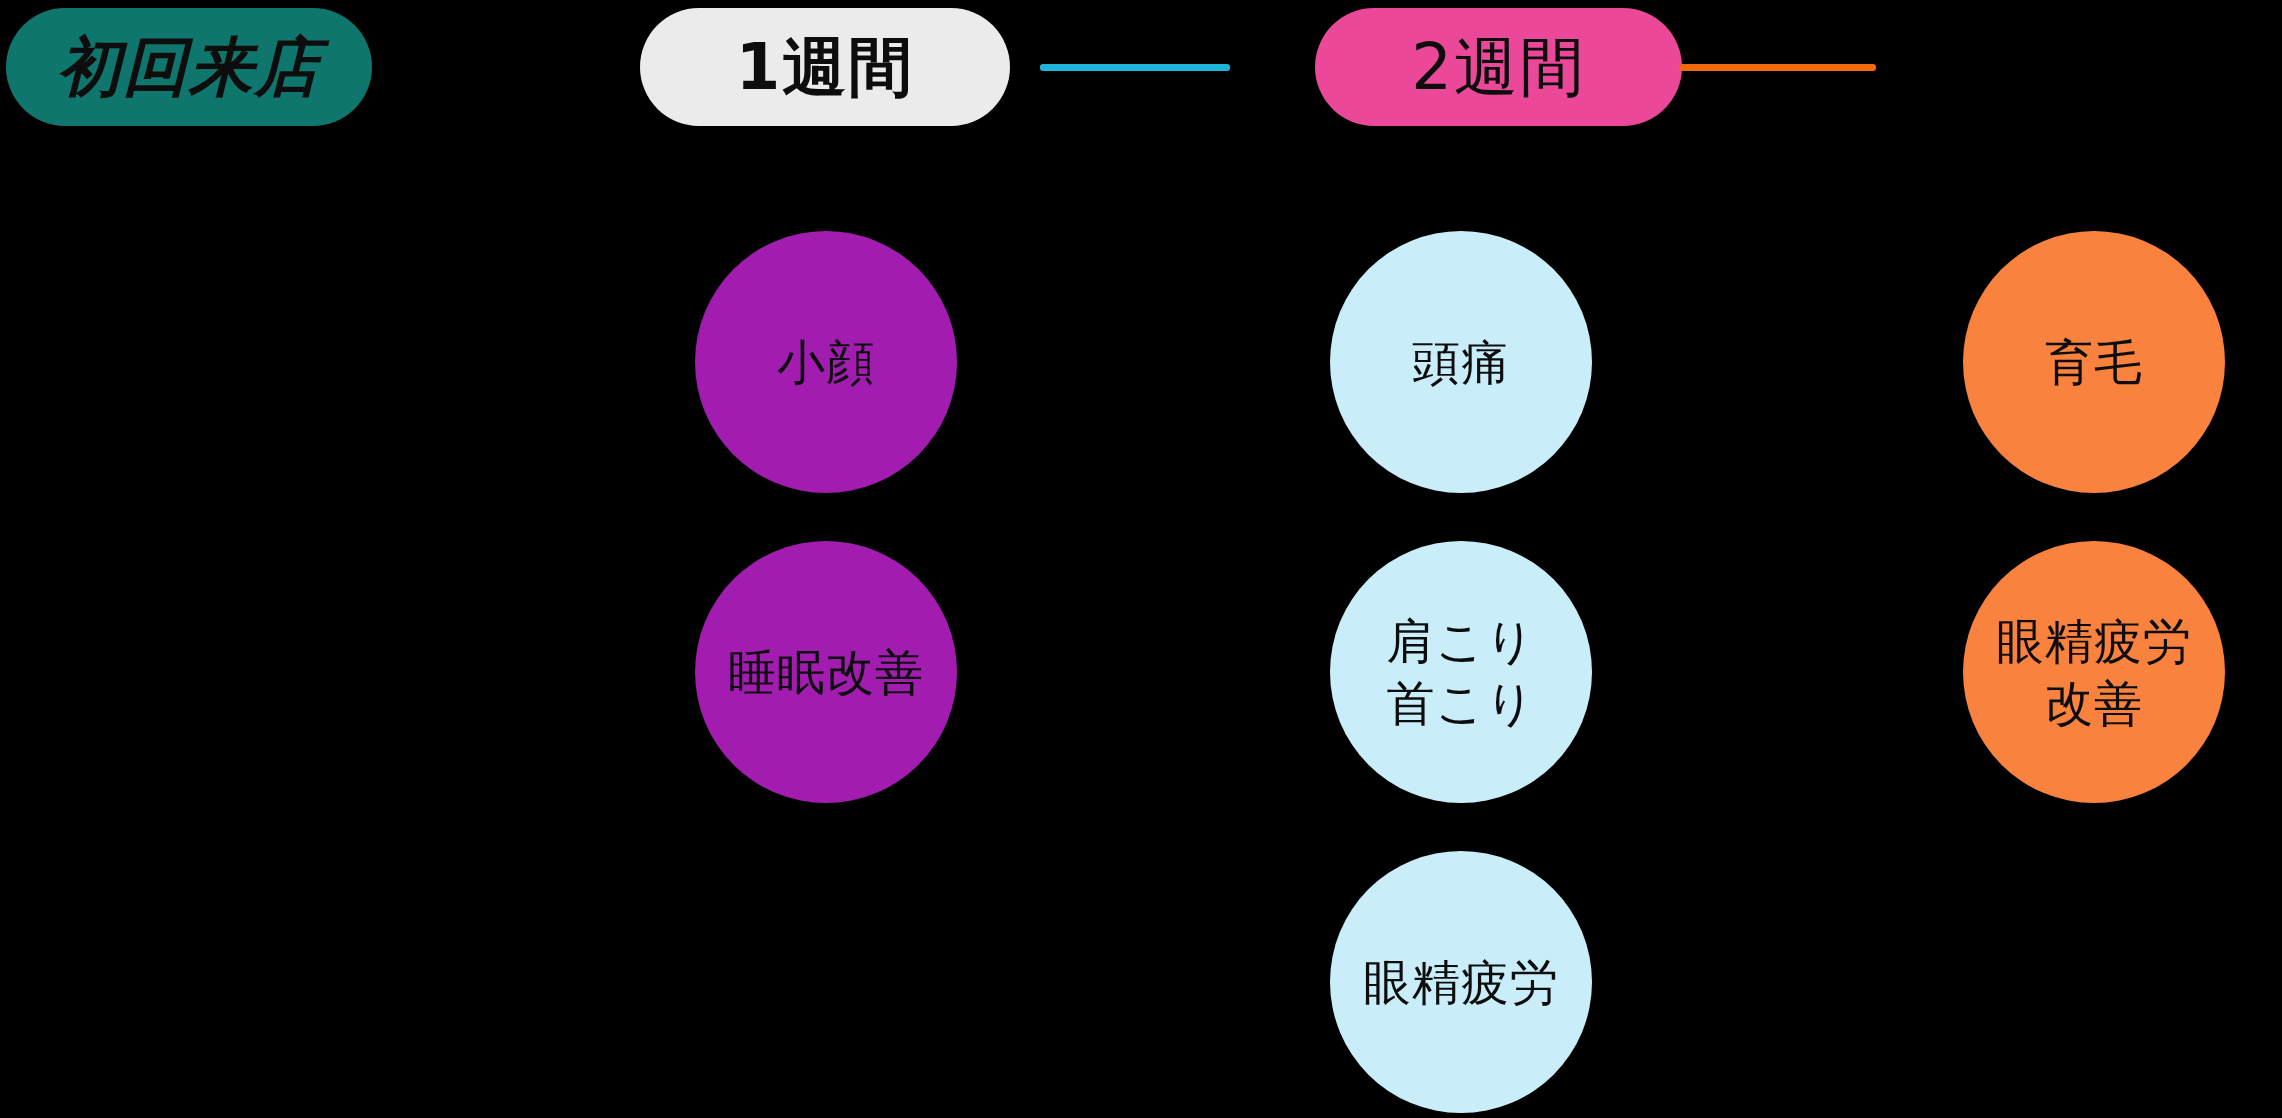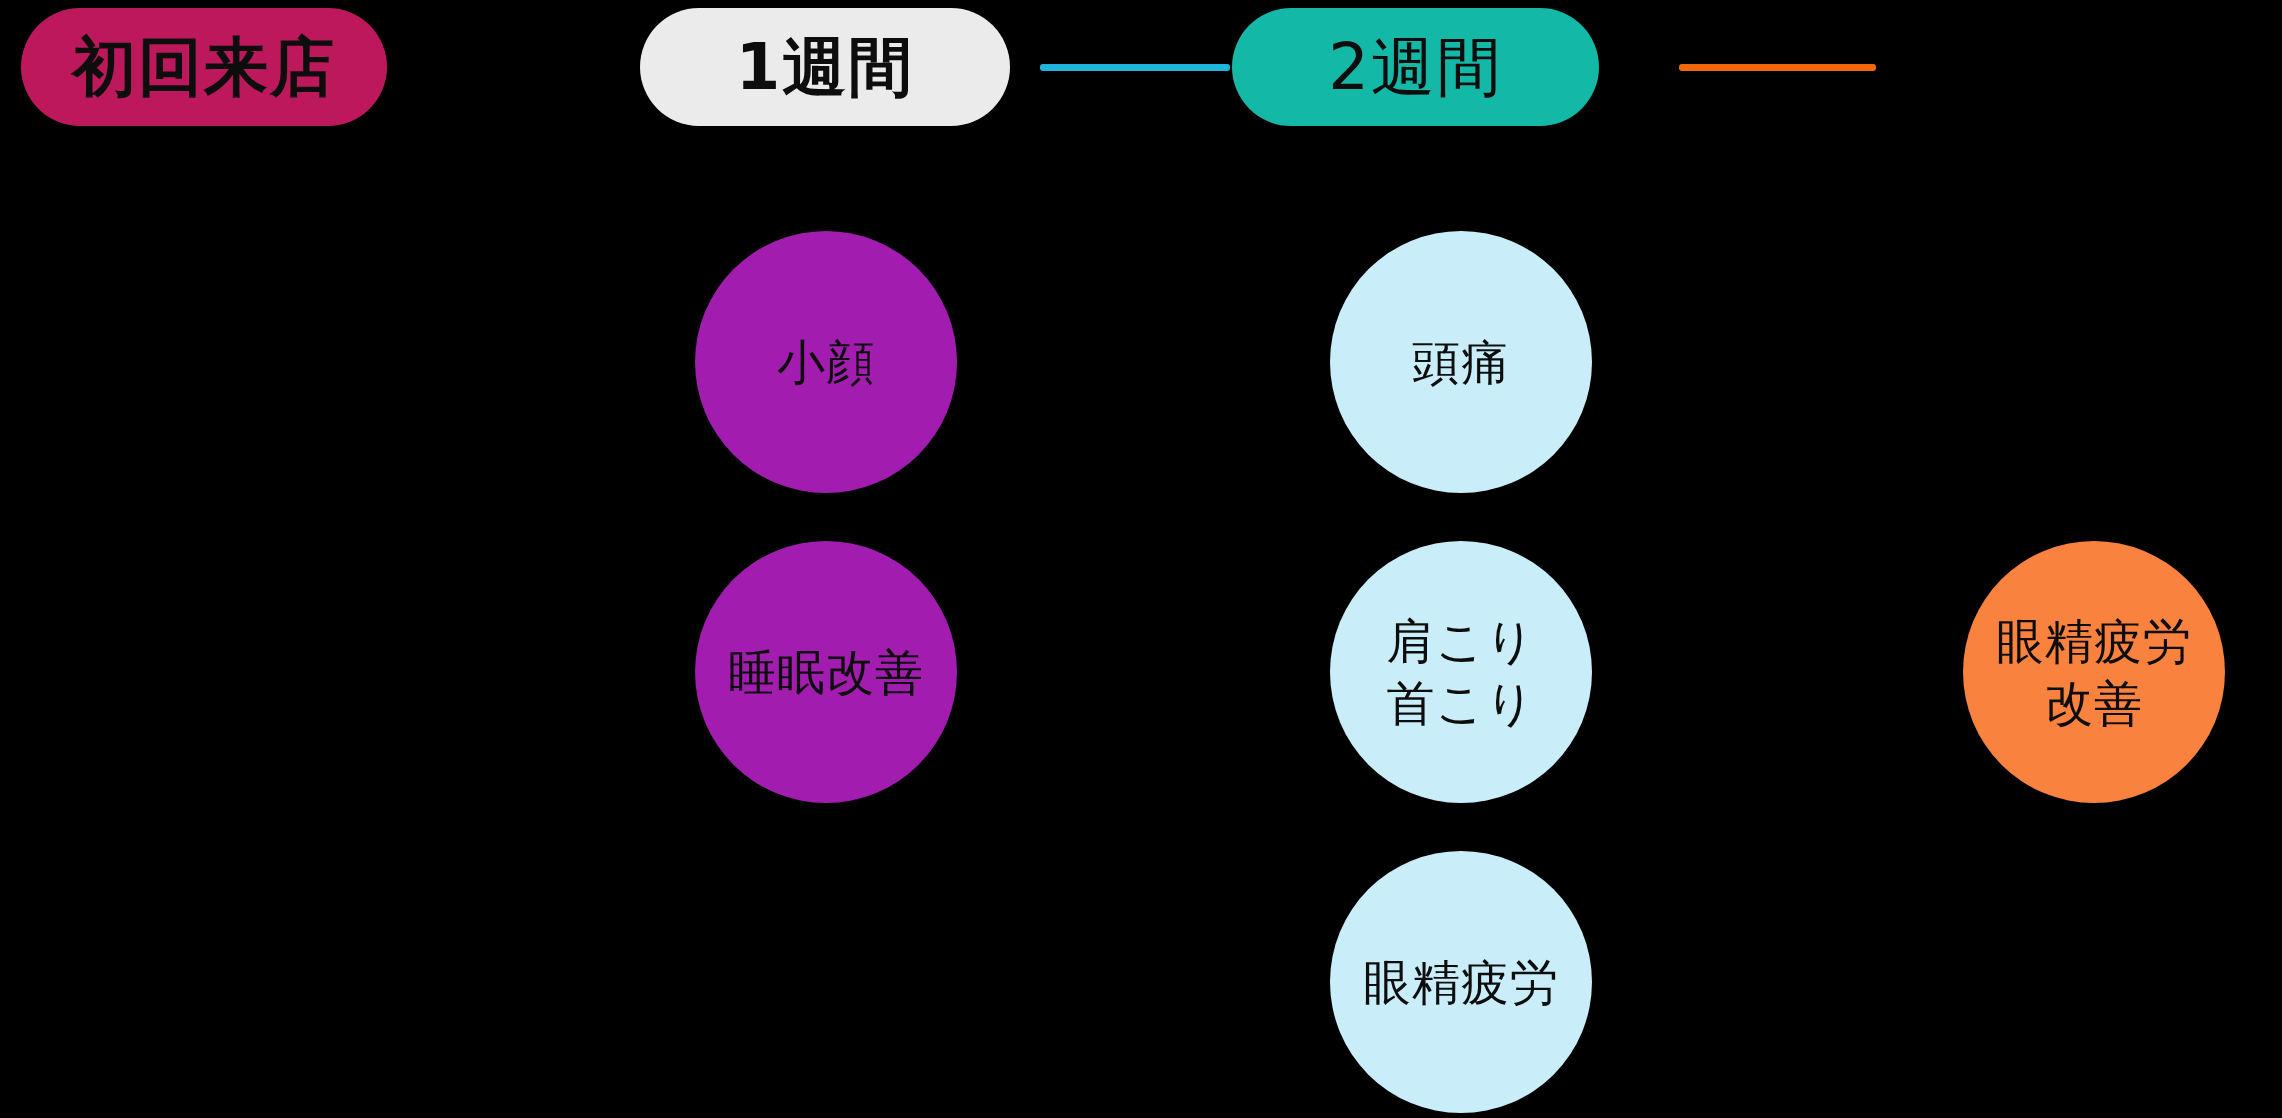--- a/index.html
+++ b/index.html
@@ -33,7 +33,7 @@
     line-height: 1;
     box-sizing: border-box;
   }
-  .pill-start { left: 21px;    width: 366px; background: #be185d; font-weight: 700; }
+  .pill-start { left: 6px;    width: 366px; background: #0f766e; font-weight: 700; font-style: italic; }
   .pill-s1    { left: 640px;  width: 370px; background: #ebebeb; font-weight: 700; }
   .pill-s2    { left: 1232px; width: 367px; background: #14b8a6; font-weight: 500; }
   .pill-s3    { left: 1911px; width: 366px; background: #f8823e; font-weight: 500; }

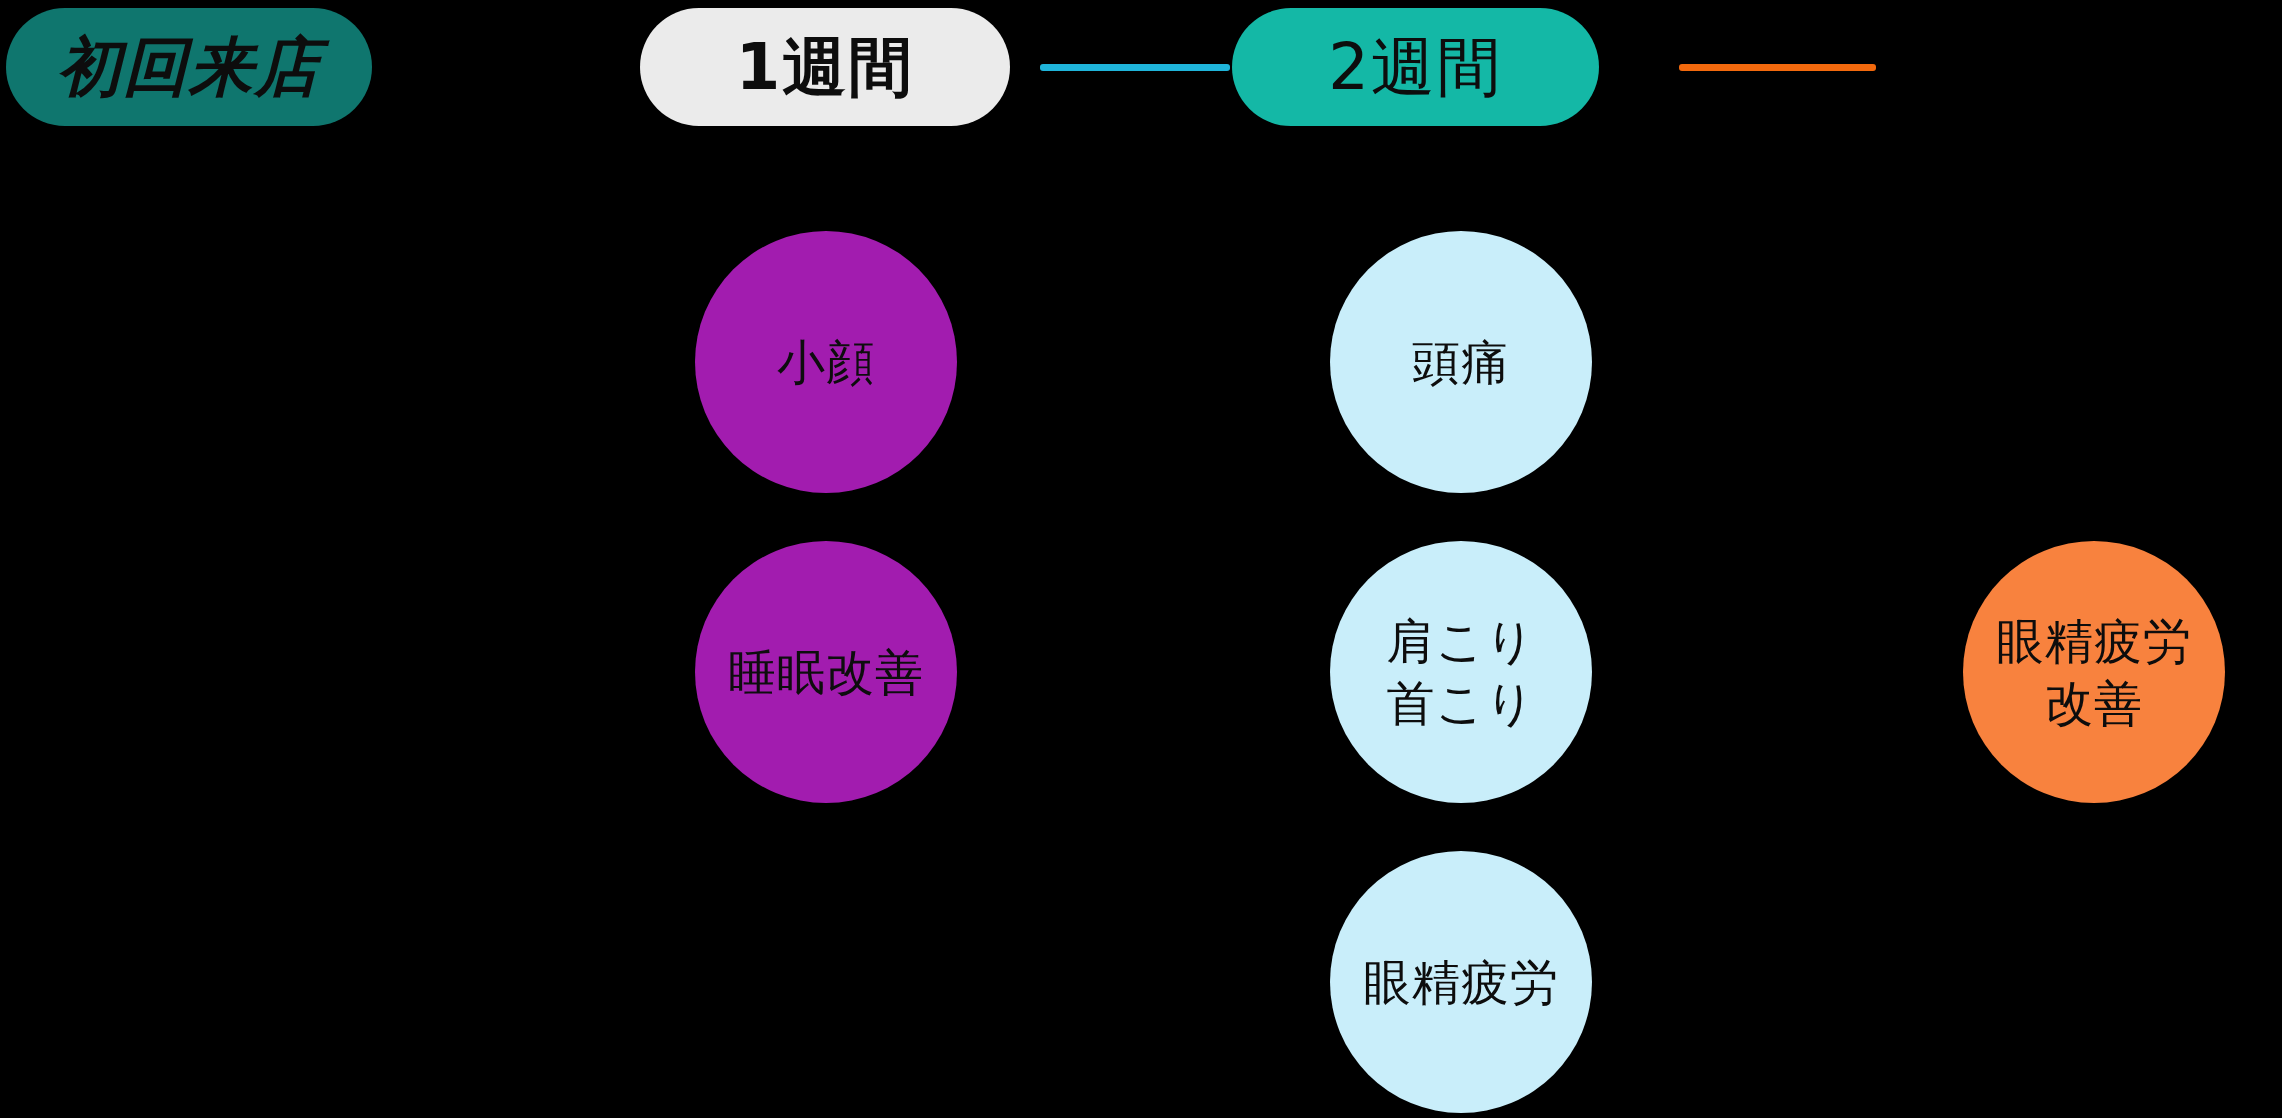--- a/index.html
+++ b/index.html
@@ -35,7 +35,7 @@
   }
   .pill-start { left: 6px;    width: 366px; background: #0f766e; font-weight: 700; font-style: italic; }
   .pill-s1    { left: 640px;  width: 370px; background: #ebebeb; font-weight: 700; }
-  .pill-s2    { left: 1232px; width: 367px; background: #14b8a6; font-weight: 500; }
+  .pill-s2    { left: 1315px; width: 367px; background: #ec4899; font-weight: 500; }
   .pill-s3    { left: 1911px; width: 366px; background: #f8823e; font-weight: 500; }
 
   .connector {

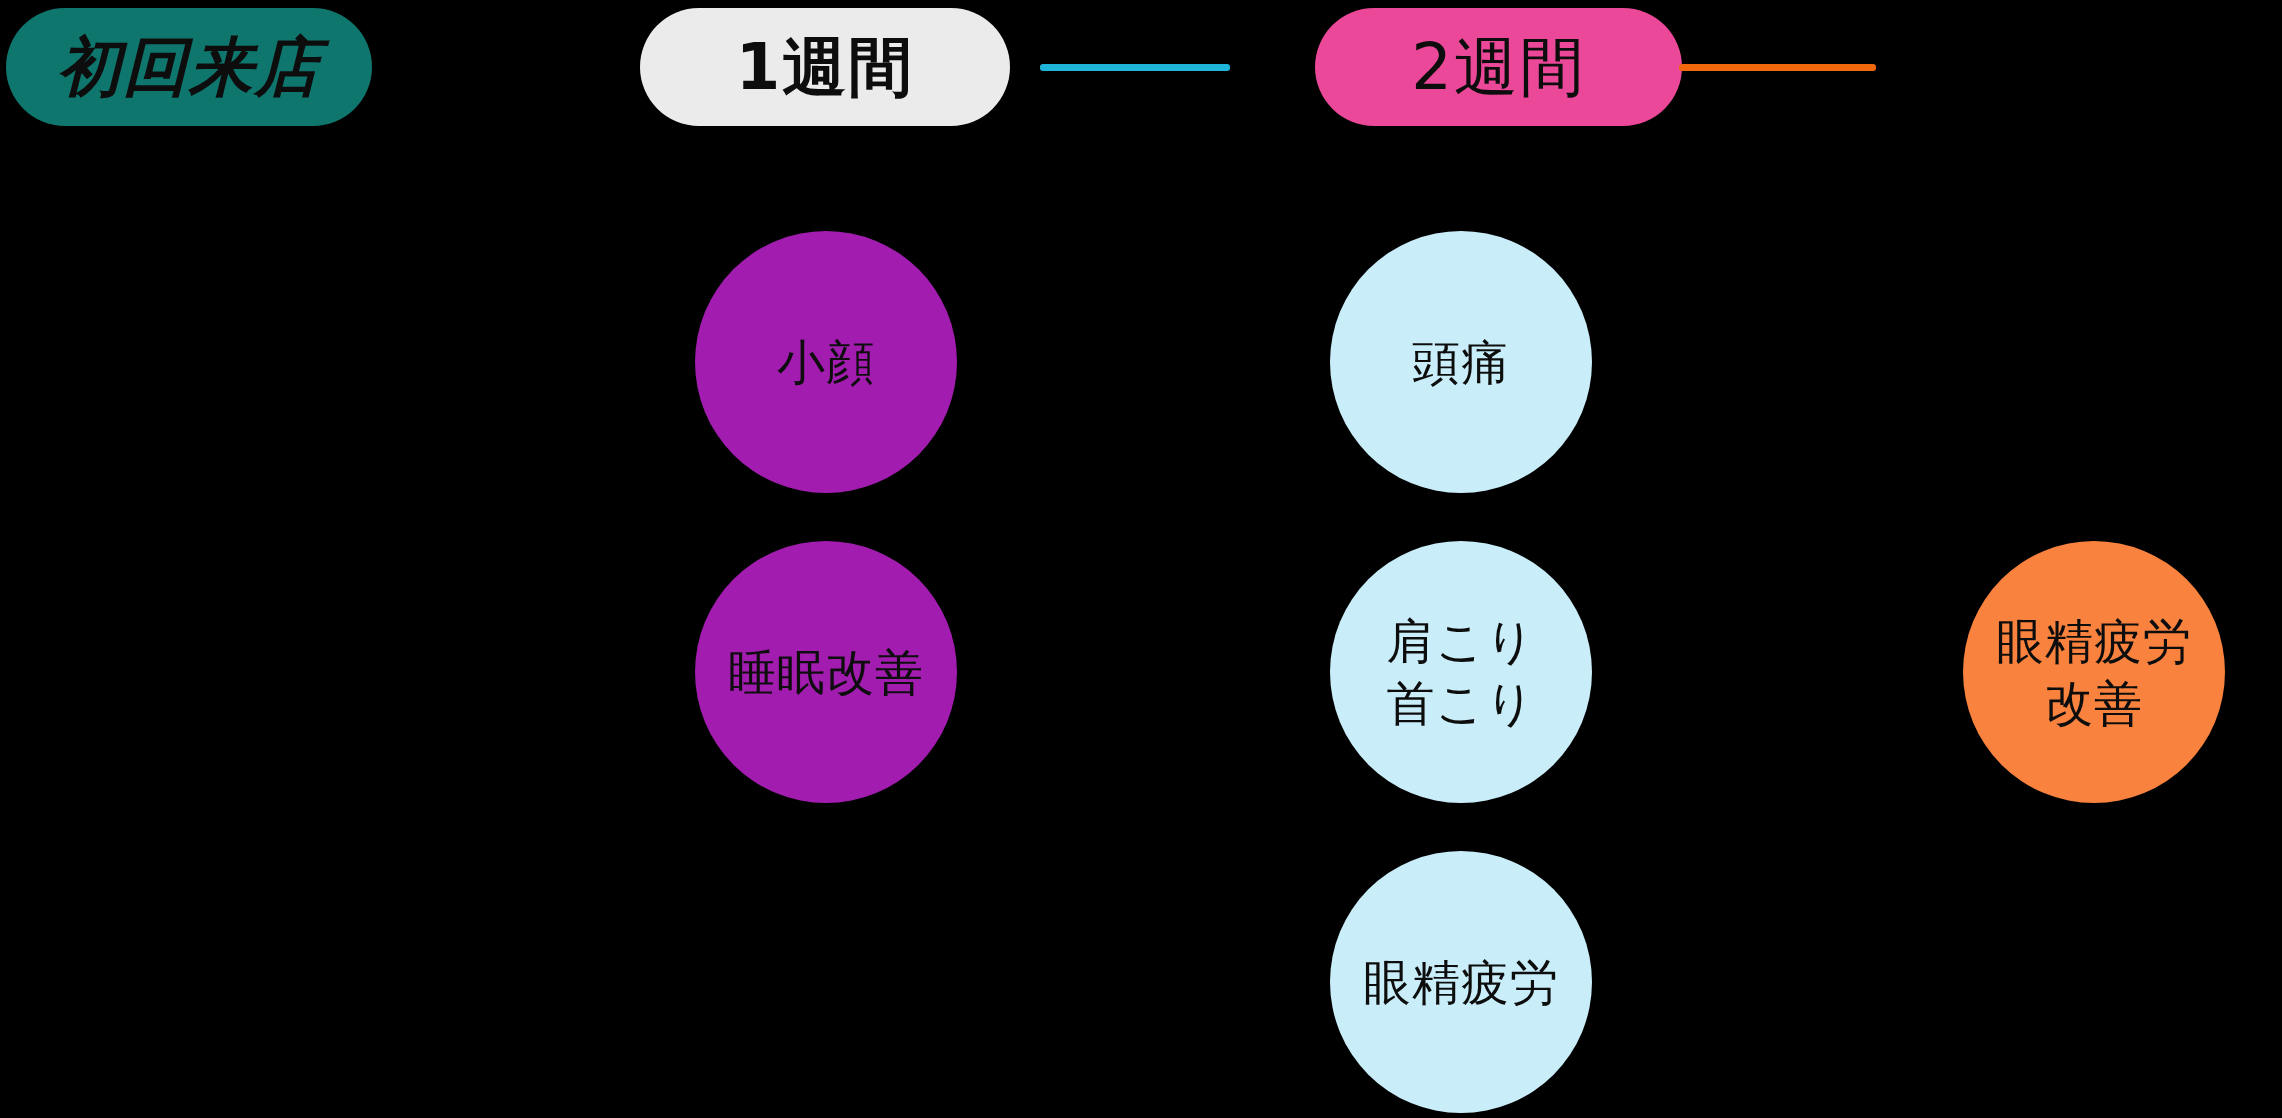--- a/index.html
+++ b/index.html
@@ -100,6 +100,7 @@
 
   <div class="node node-blue col2 row3">眼精疲労</div>
 
+  <div class="node node-orange col3 row1">育毛</div>
 
   <div class="node node-orange col3 row2">眼精疲労
 改善</div>

